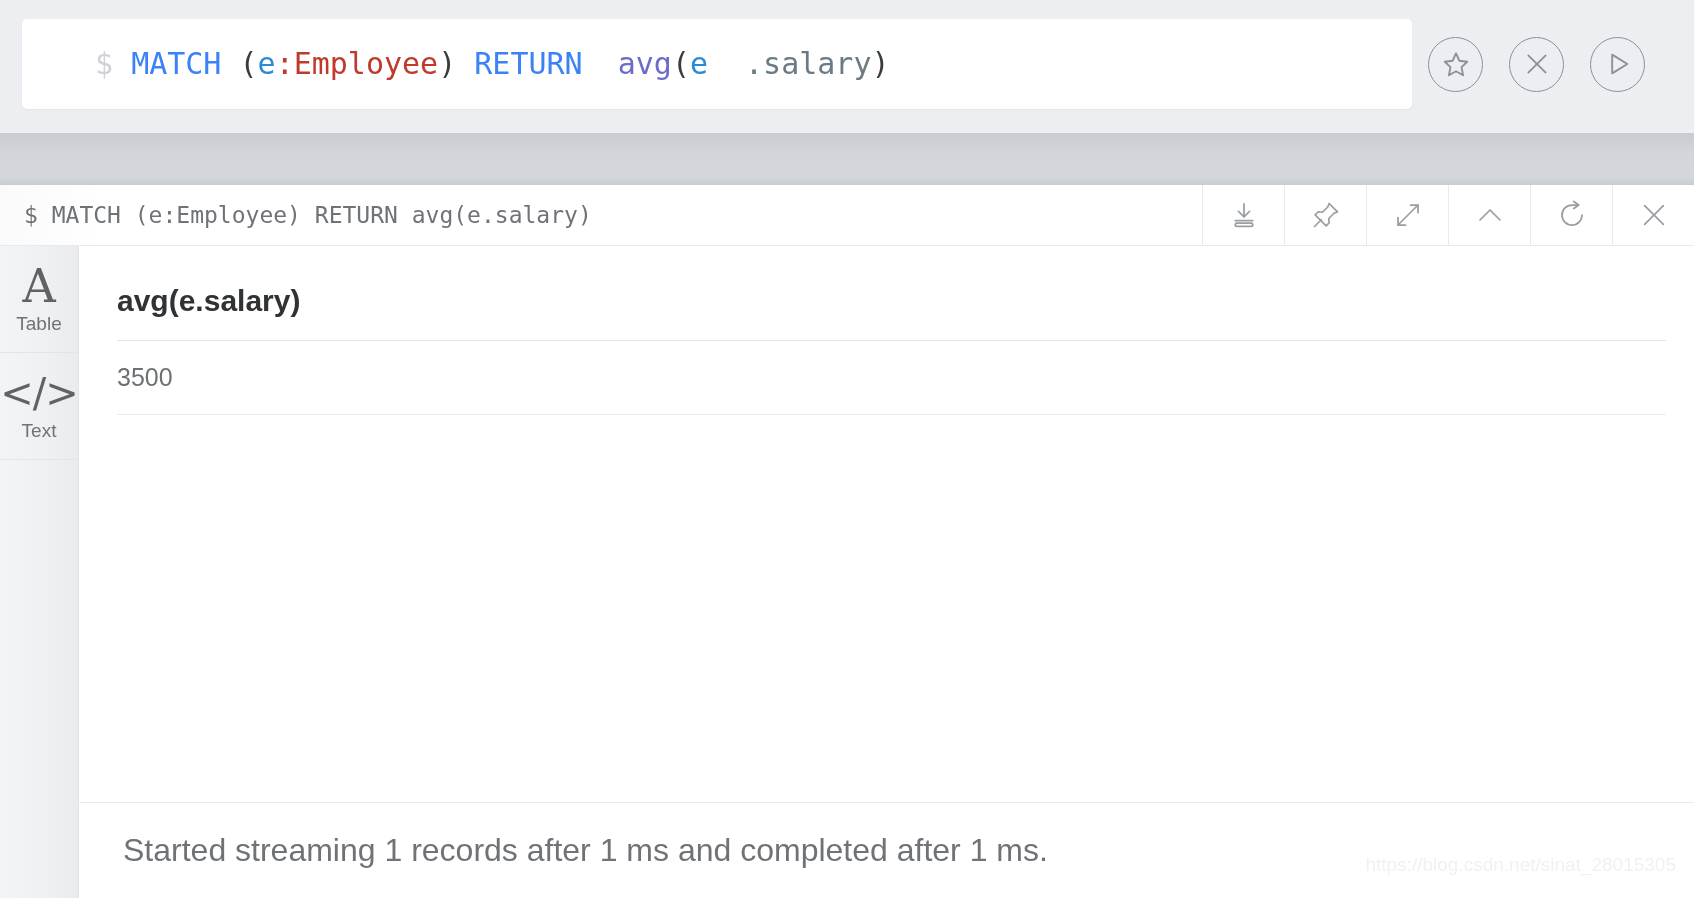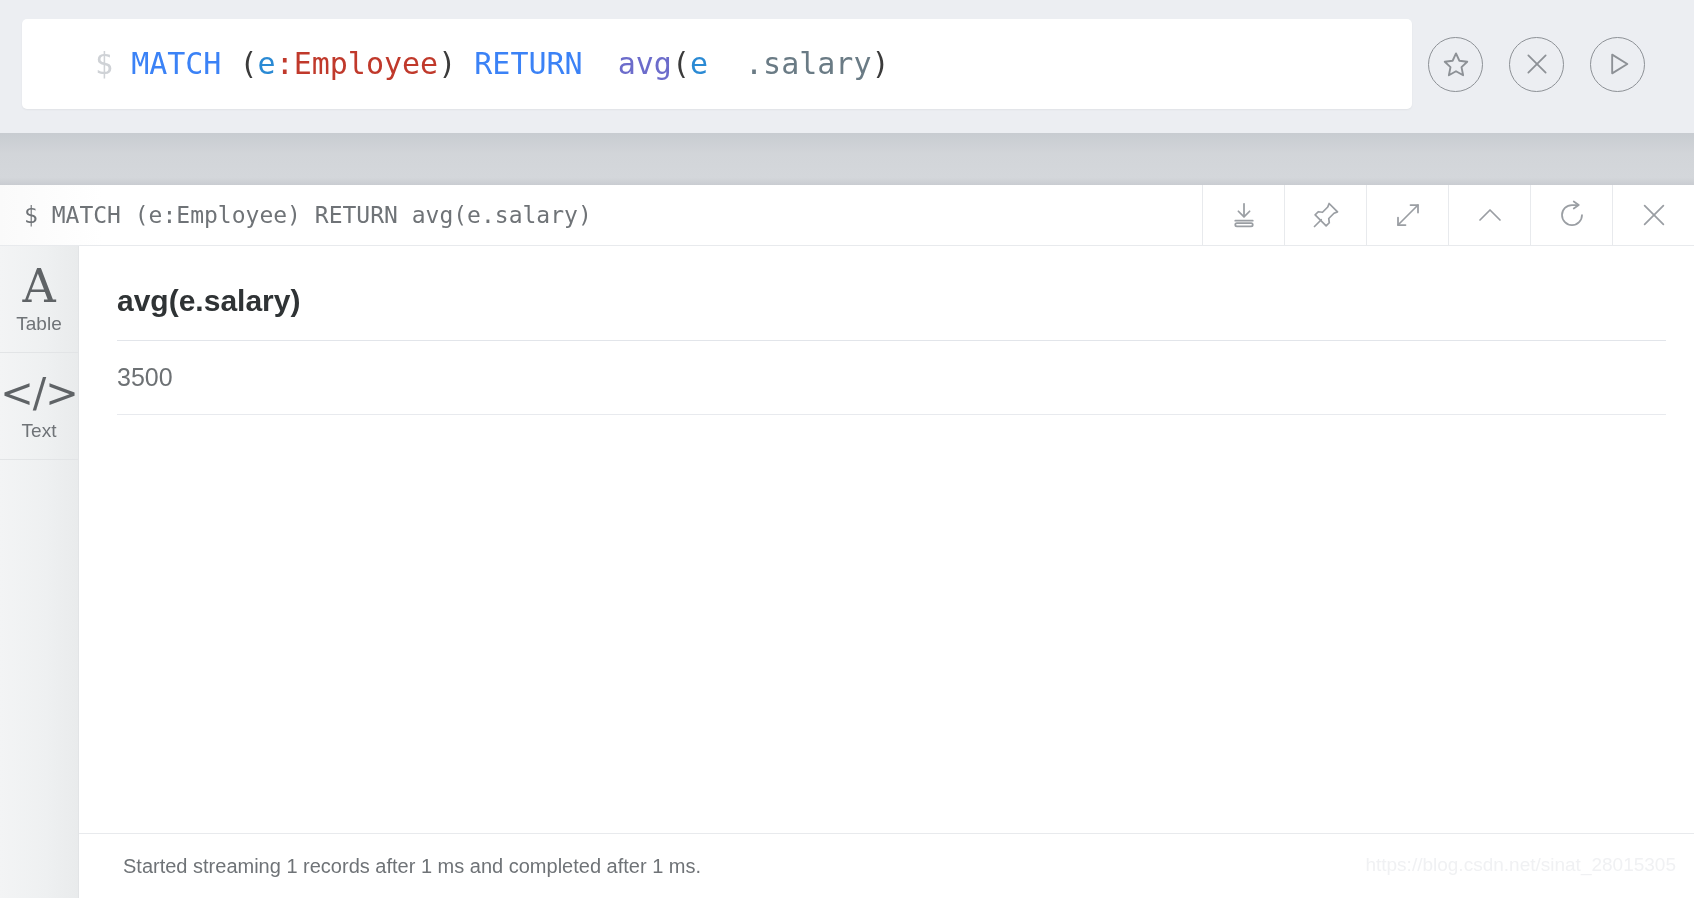--- a/index.html
+++ b/index.html
@@ -221,12 +221,12 @@
   }
 
   #status-bar {
-    height: 65px;
+    height: 96px;
     border-top: 1px solid #e8eaed;
     display: flex;
     align-items: center;
     padding-left: 44px;
-    font-size: 20px;
+    font-size: 32px;
     color: #6f7377;
     box-sizing: border-box;
   }

